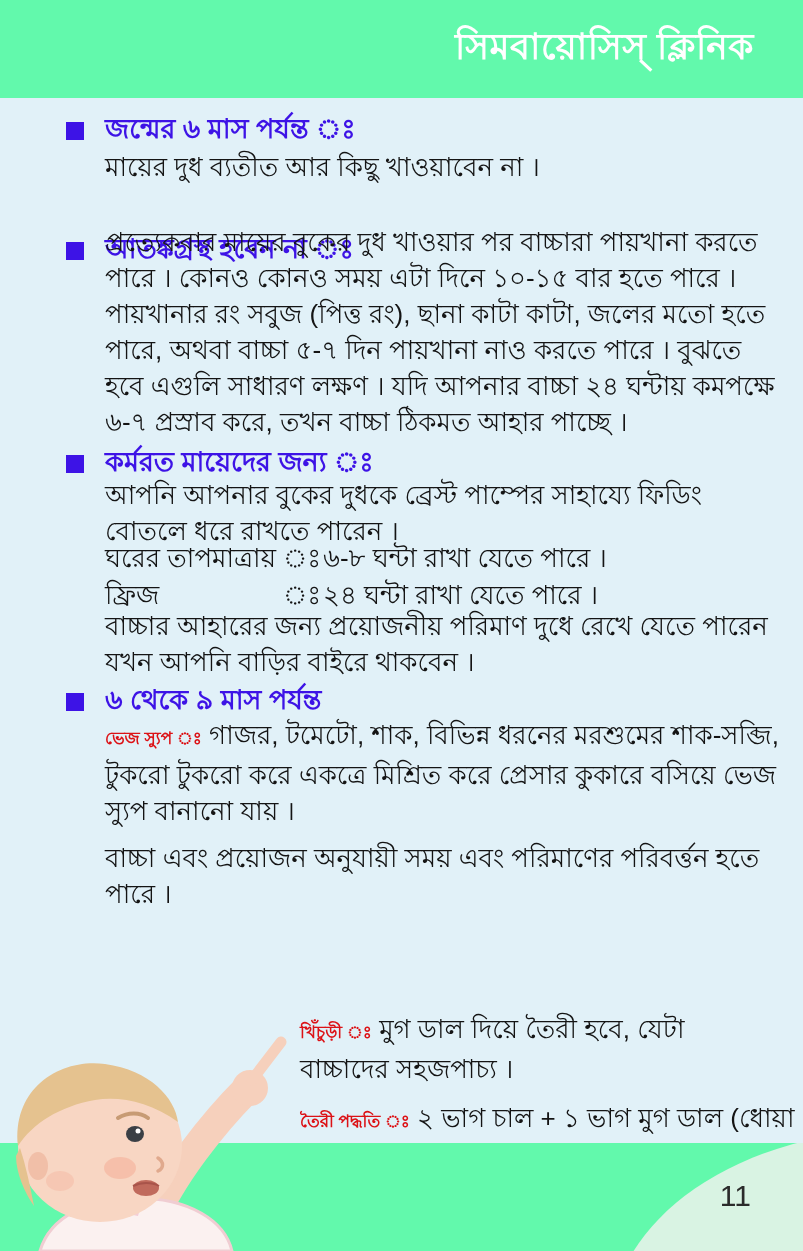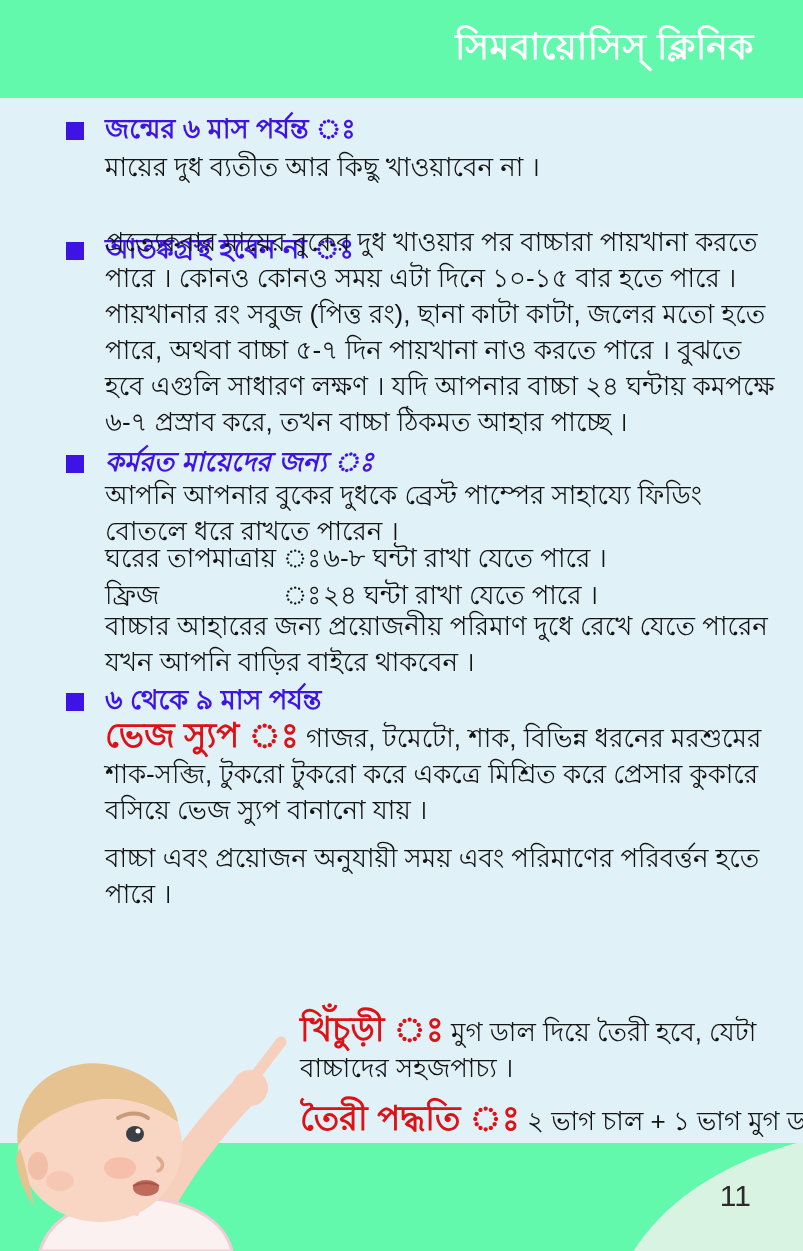--- a/index.html
+++ b/index.html
@@ -89,7 +89,7 @@
     </div>
     <div class="para" style="top:224px;">প্রত্যেকবার মায়ের বুকের দুধ খাওয়ার পর বাচ্চারা পায়খানা করতে পারে । কোনও কোনও সময় এটা দিনে ১০-১৫ বার হতে পারে । পায়খানার রং সবুজ (পিত্ত রং), ছানা কাটা কাটা, জলের মতো হতে পারে, অথবা বাচ্চা ৫-৭ দিন পায়খানা নাও করতে পারে । বুঝতে হবে এগুলি সাধারণ লক্ষণ । যদি আপনার বাচ্চা ২৪ ঘন্টায় কমপক্ষে ৬-৭ প্রস্রাব করে, তখন বাচ্চা ঠিকমত আহার পাচ্ছে ।</div>
 
-    <div class="section-heading" style="top:441px;font-style:italic;">
+    <div class="section-heading" style="top:441px;">
       <span class="bullet-square"></span>
       <span>কর্মরত মায়েদের জন্য ঃ</span>
     </div>

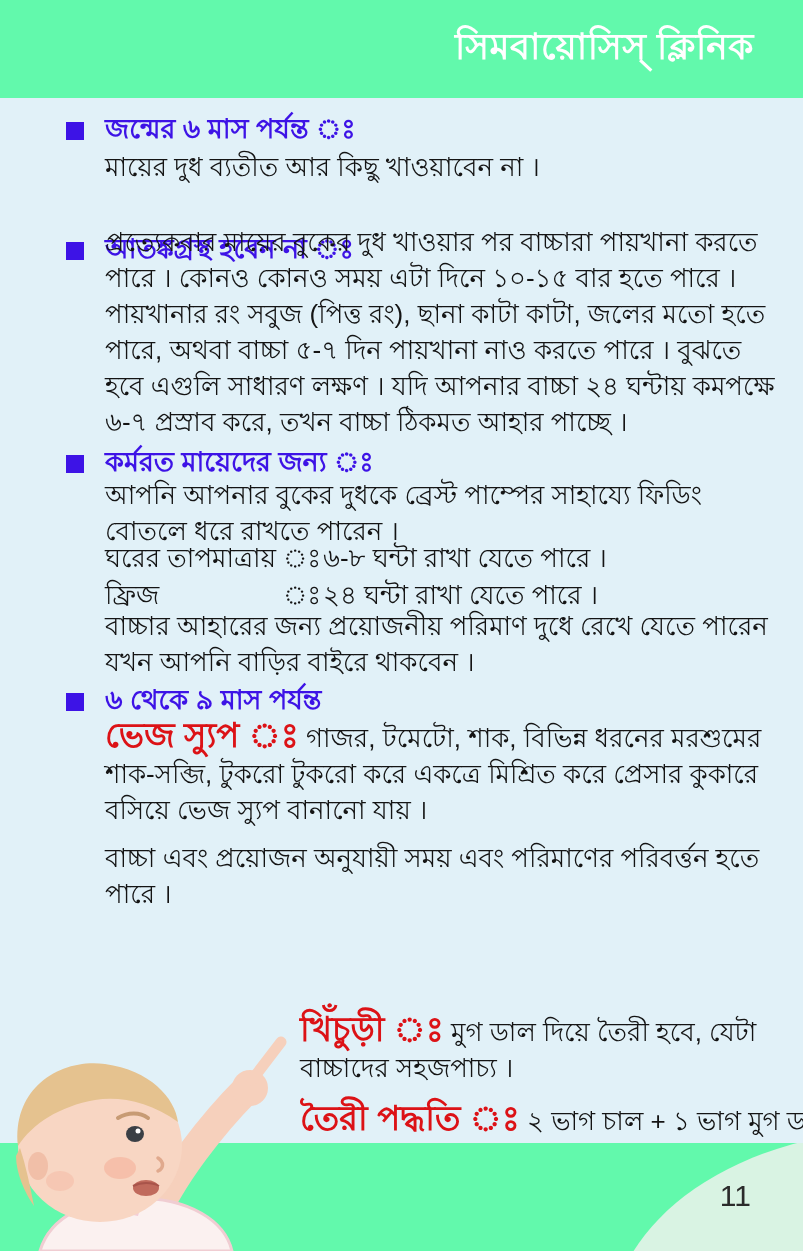--- a/index.html
+++ b/index.html
@@ -55,7 +55,7 @@
     position:absolute;left:105px;width:675px;color:var(--text_black);
     font-size:26px;line-height:36px;
   }
-  .red-label{color:var(--label_red);font-weight:bold;font-size:34px;margin-top:27px;}
+  .red-label{color:var(--label_red);font-weight:bold;font-size:17px;margin-top:27px;}
   .storage{position:absolute;left:105px;width:600px;font-size:26px;line-height:37px;color:var(--text_black);}
   .storage-row{display:flex;}
   .storage-label{width:178px;flex:0 0 auto;}

